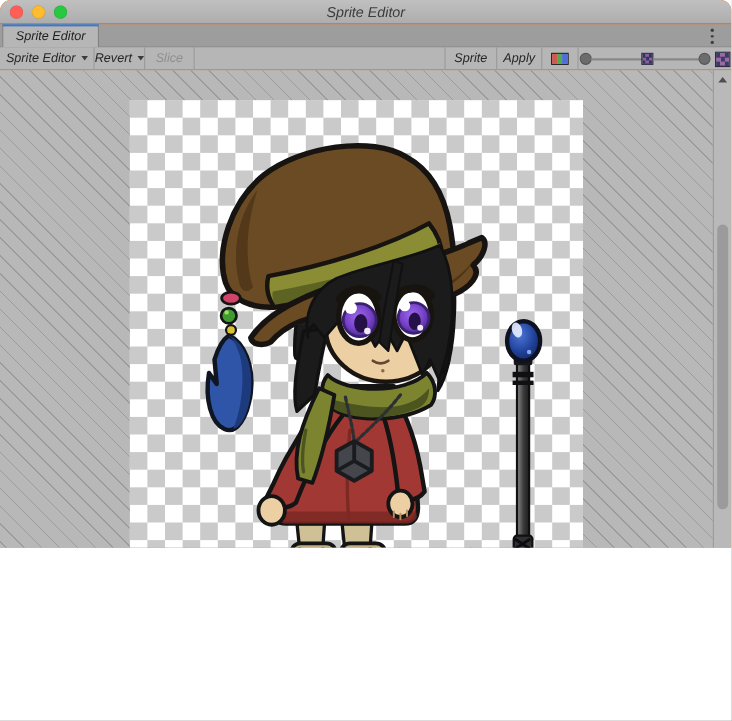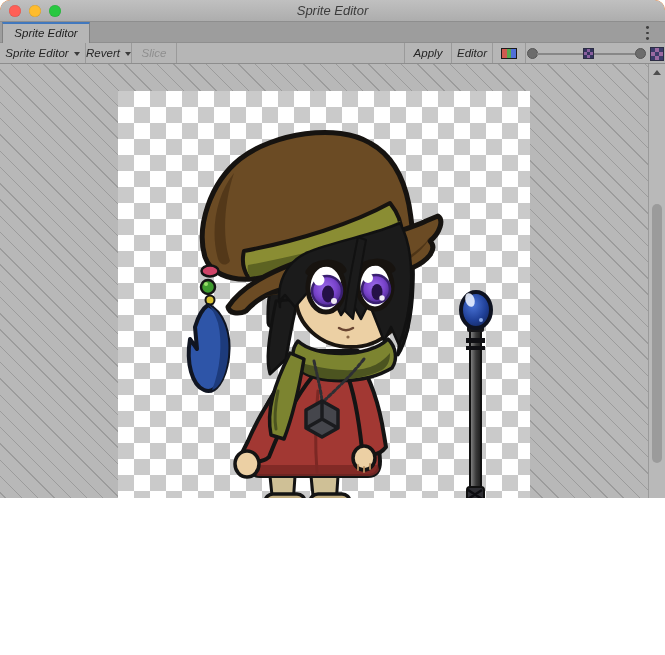--- a/index.html
+++ b/index.html
@@ -109,7 +109,7 @@
     <div class="tbtn" id="btn-spredit"><span>Sprite Editor</span><span class="caret"></span></div>
     <div class="tbtn" id="btn-slice"><span>Revert</span><span class="caret"></span></div>
     <div class="tbtn" id="btn-trim">Slice</div>
-    <div class="tbtn" id="btn-revert">Apply</div>
+    <div class="tbtn" id="btn-revert">Sprite</div>
     <div class="tbtn" id="btn-apply">Editor</div>
     <div class="tbtn" id="btn-color">
       <span id="color-swatch">

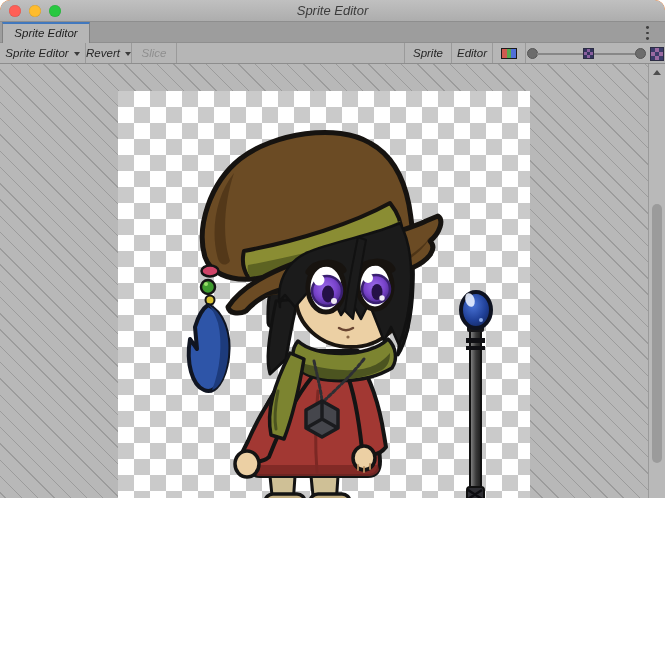--- a/index.html
+++ b/index.html
@@ -110,7 +110,7 @@
     <div class="tbtn" id="btn-slice"><span>Revert</span><span class="caret"></span></div>
     <div class="tbtn" id="btn-trim">Slice</div>
     <div class="tbtn" id="btn-revert">Sprite</div>
-    <div class="tbtn" id="btn-apply">Editor</div>
+    <div class="tbtn" id="btn-apply">Apply</div>
     <div class="tbtn" id="btn-color">
       <span id="color-swatch">
         <i class="r"></i>

